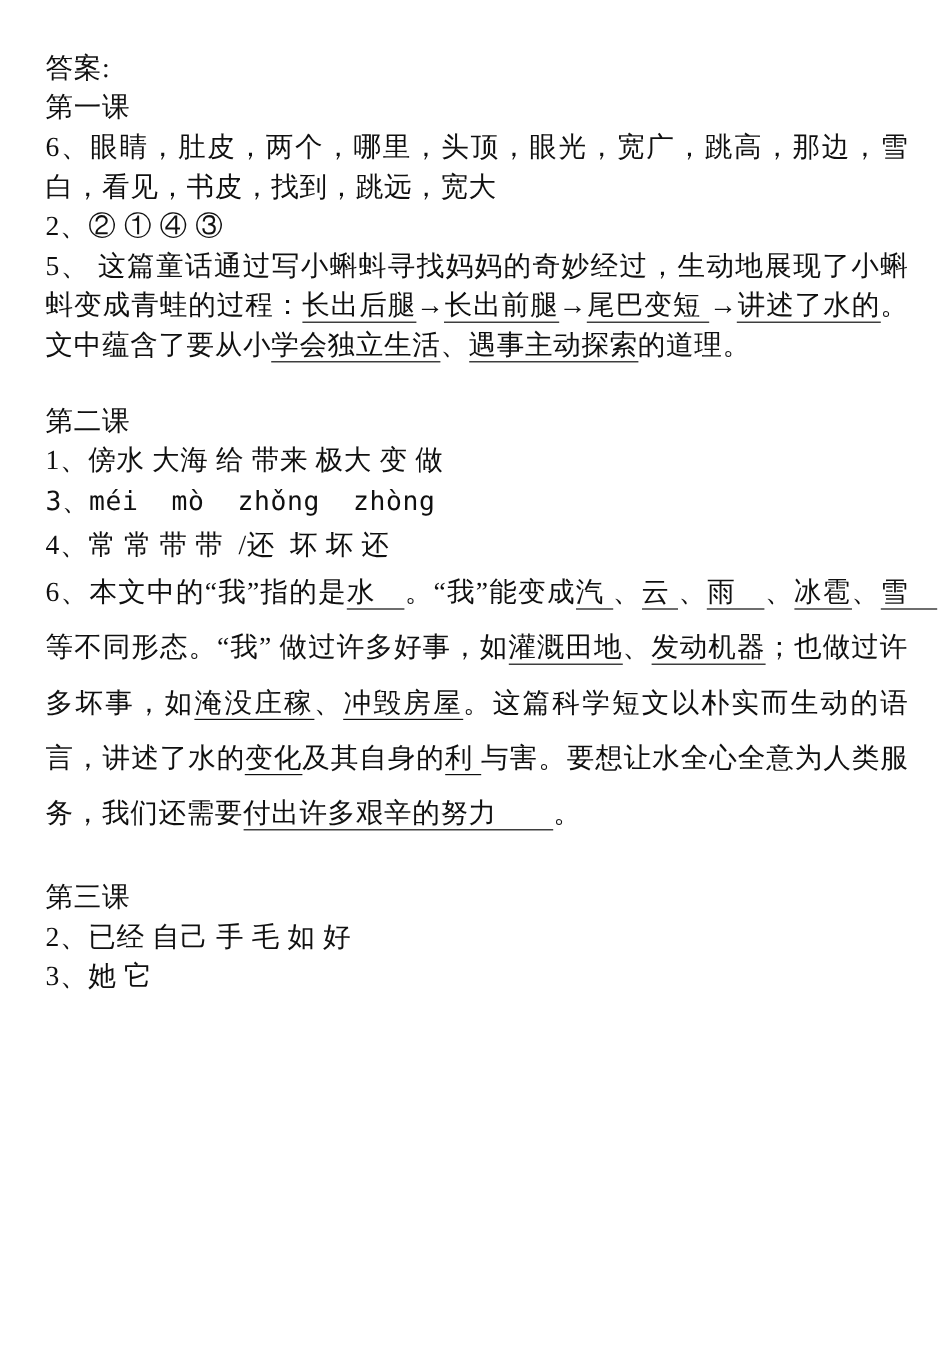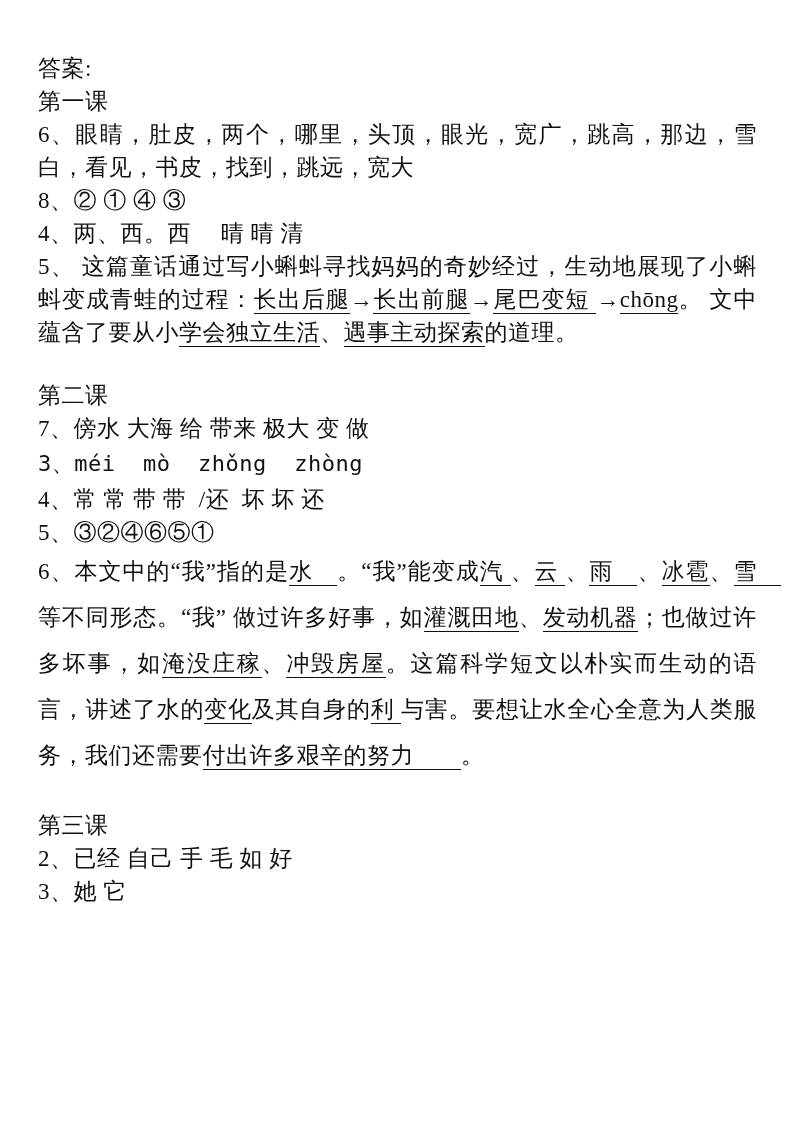--- a/index.html
+++ b/index.html
@@ -18,7 +18,7 @@
     box-sizing: border-box;
     width: 793px;
     height: 1122px;
-    padding: 52px 36px 30px 38px;
+    padding: 40px 36px 30px 38px;
     background: #ffffff;
   }
   .doc-body p {

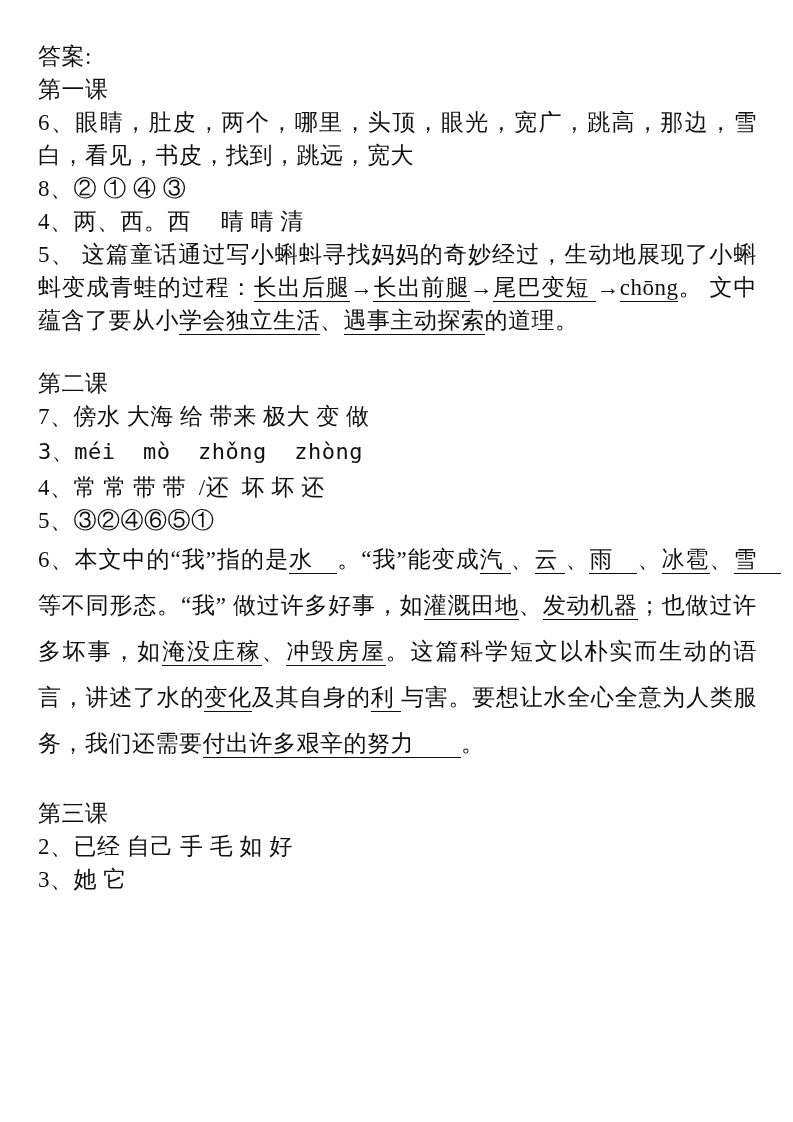--- a/index.html
+++ b/index.html
@@ -52,7 +52,7 @@
 
   <p class="normal"><span>第一课</span></p>
       <p class="normal"><span>6、眼睛，肚皮，两个，哪里，头顶，眼光，宽广，跳高，那边，雪白，看见，书皮，找到，跳远，宽大</span></p>
-      <p class="normal"><span>8、② ① ④ ③</span></p>
+      <p class="normal"><span>2、② ① ④ ③</span></p>
       <p class="normal"><span>4、两、西。西　 晴 晴 清</span></p>
       <p class="normal"><span>5、 这篇童话通过写小蝌蚪寻找妈妈的奇妙经过，生动地展现了小蝌蚪变成青蛙的过程：</span><span class="u">长出后腿</span><span>→</span><span class="u">长出前腿</span><span>→</span><span class="u">尾巴变短&nbsp;</span><span>→</span><span class="u">chōng</span><span>。 文中蕴含了要从小</span><span class="u">学会独立生活</span><span>、</span><span class="u">遇事主动探索</span><span>的道理。</span></p>
       <p class="blank">&nbsp;</p>

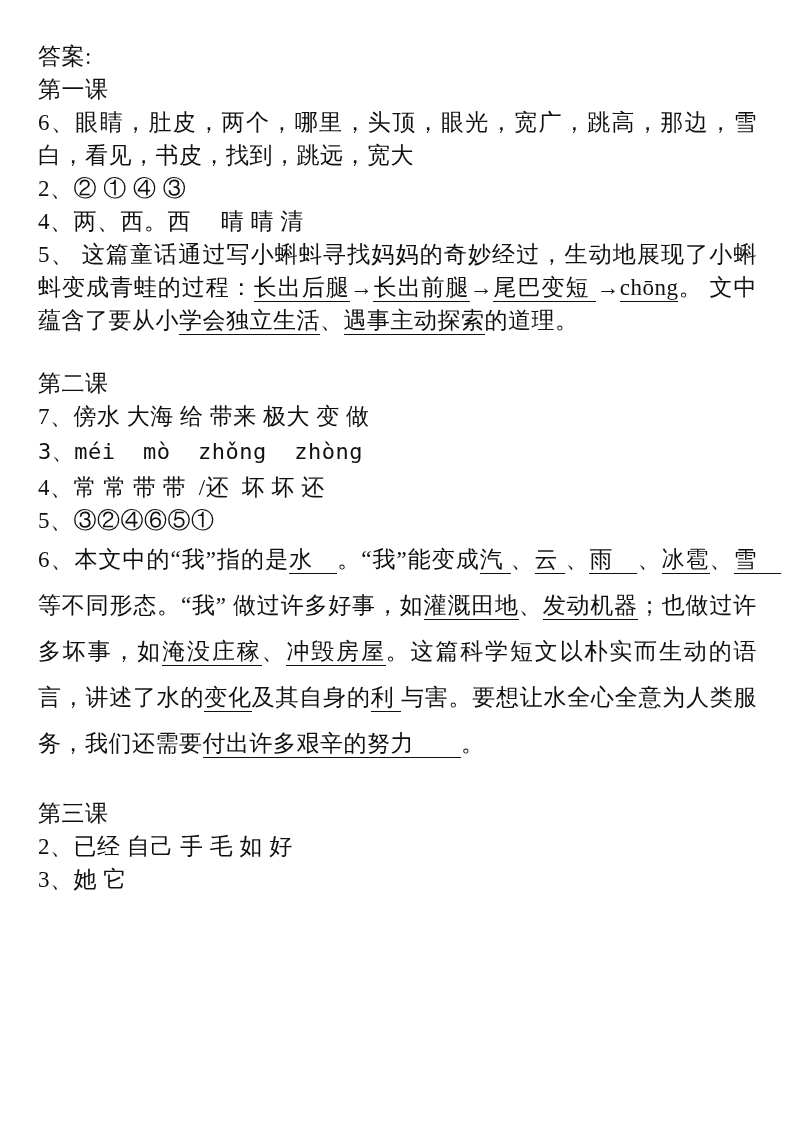--- a/index.html
+++ b/index.html
@@ -53,7 +53,6 @@
   <p class="normal"><span>第一课</span></p>
       <p class="normal"><span>6、眼睛，肚皮，两个，哪里，头顶，眼光，宽广，跳高，那边，雪白，看见，书皮，找到，跳远，宽大</span></p>
       <p class="normal"><span>2、② ① ④ ③</span></p>
-      <p class="normal"><span>4、两、西。西　 晴 晴 清</span></p>
       <p class="normal"><span>5、 这篇童话通过写小蝌蚪寻找妈妈的奇妙经过，生动地展现了小蝌蚪变成青蛙的过程：</span><span class="u">长出后腿</span><span>→</span><span class="u">长出前腿</span><span>→</span><span class="u">尾巴变短&nbsp;</span><span>→</span><span class="u">chōng</span><span>。 文中蕴含了要从小</span><span class="u">学会独立生活</span><span>、</span><span class="u">遇事主动探索</span><span>的道理。</span></p>
       <p class="blank">&nbsp;</p>
       <p class="normal"><span>第二课</span></p>

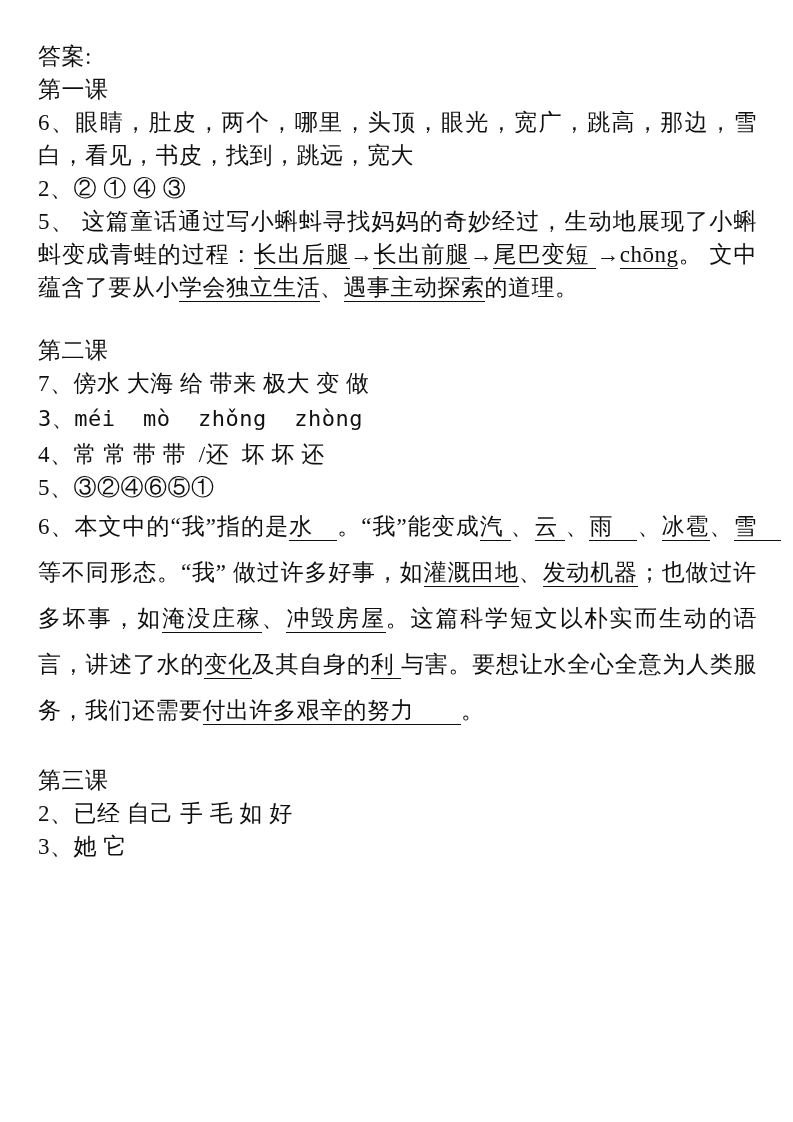--- a/index.html
+++ b/index.html
@@ -53,7 +53,7 @@
   <p class="normal"><span>第一课</span></p>
       <p class="normal"><span>6、眼睛，肚皮，两个，哪里，头顶，眼光，宽广，跳高，那边，雪白，看见，书皮，找到，跳远，宽大</span></p>
       <p class="normal"><span>2、② ① ④ ③</span></p>
-      <p class="normal"><span>5、 这篇童话通过写小蝌蚪寻找妈妈的奇妙经过，生动地展现了小蝌蚪变成青蛙的过程：</span><span class="u">长出后腿</span><span>→</span><span class="u">长出前腿</span><span>→</span><span class="u">尾巴变短&nbsp;</span><span>→</span><span class="u">chōng</span><span>。 文中蕴含了要从小</span><span class="u">学会独立生活</span><span>、</span><span class="u">遇事主动探索</span><span>的道理。</span></p>
+      <p class="normal"><span>5、 这篇童话通过写小蝌蚪寻找妈妈的奇妙经过，生动地展现了小蝌蚪变成青蛙的过程：</span><span class="u">长出后腿</span><span>→</span><span class="u">长出前腿</span><span>→</span><span class="u">尾巴变短&nbsp;</span><span>→</span><span class="u">讲述了水的</span><span>。 文中蕴含了要从小</span><span class="u">学会独立生活</span><span>、</span><span class="u">遇事主动探索</span><span>的道理。</span></p>
       <p class="blank">&nbsp;</p>
       <p class="normal"><span>第二课</span></p>
       <p class="normal"><span>7、傍水 大海 给 带来 极大 变 做</span></p>

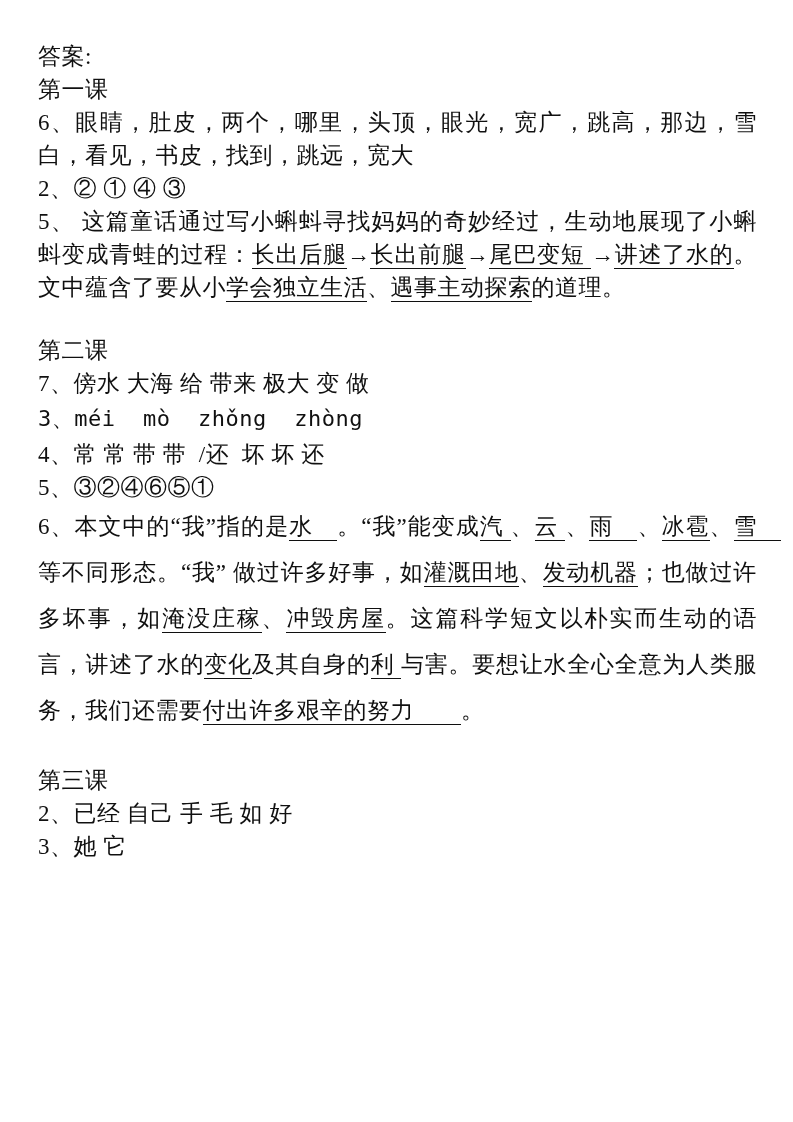--- a/index.html
+++ b/index.html
@@ -56,7 +56,7 @@
       <p class="normal"><span>5、 这篇童话通过写小蝌蚪寻找妈妈的奇妙经过，生动地展现了小蝌蚪变成青蛙的过程：</span><span class="u">长出后腿</span><span>→</span><span class="u">长出前腿</span><span>→</span><span class="u">尾巴变短&nbsp;</span><span>→</span><span class="u">讲述了水的</span><span>。 文中蕴含了要从小</span><span class="u">学会独立生活</span><span>、</span><span class="u">遇事主动探索</span><span>的道理。</span></p>
       <p class="blank">&nbsp;</p>
       <p class="normal"><span>第二课</span></p>
-      <p class="normal"><span>7、傍水 大海 给 带来 极大 变 做</span></p>
+      <p class="normal"><span>1、傍水 大海 给 带来 极大 变 做</span></p>
       <p class="pinyin"><span>3、méi&nbsp; mò&nbsp; zhǒng&nbsp; zhòng</span></p>
       <p class="normal"><span>4、常 常 带 带&nbsp; /还&nbsp; 坏 坏 还</span></p>
       <p class="normal"><span>5、③②④⑥⑤①</span></p>

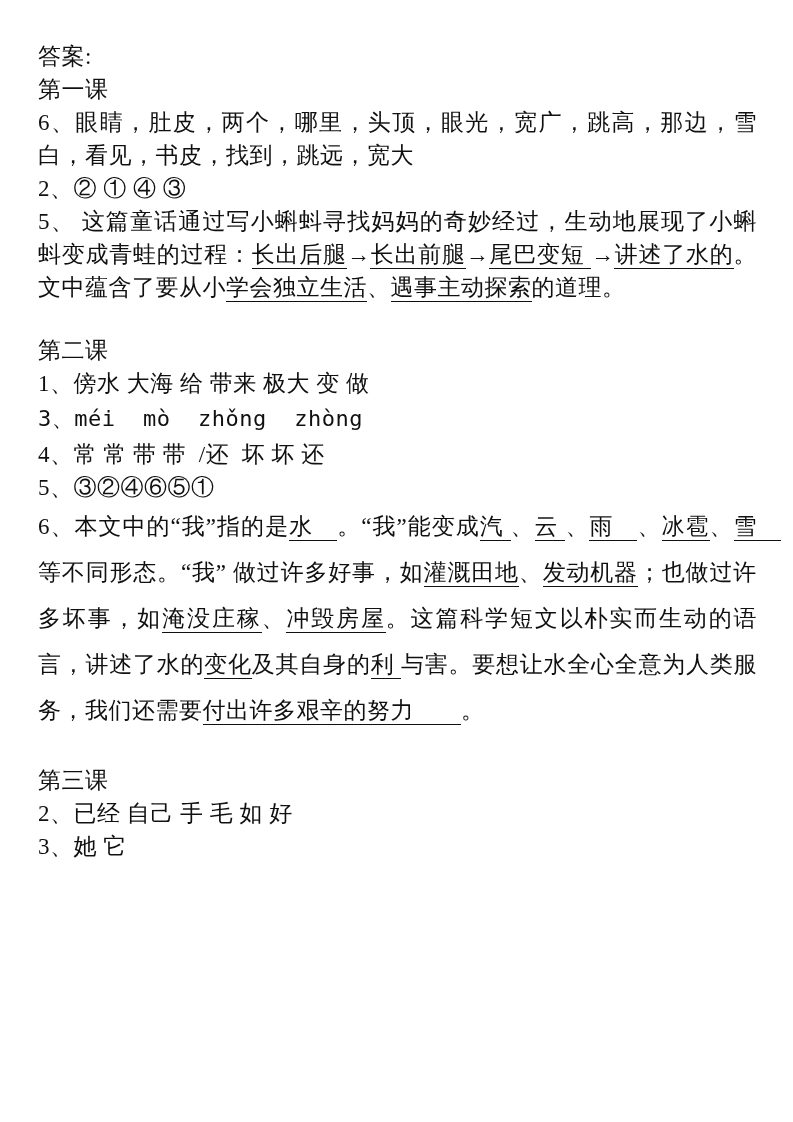--- a/index.html
+++ b/index.html
@@ -59,7 +59,6 @@
       <p class="normal"><span>1、傍水 大海 给 带来 极大 变 做</span></p>
       <p class="pinyin"><span>3、méi&nbsp; mò&nbsp; zhǒng&nbsp; zhòng</span></p>
       <p class="normal"><span>4、常 常 带 带&nbsp; /还&nbsp; 坏 坏 还</span></p>
-      <p class="normal"><span>5、③②④⑥⑤①</span></p>
       <p class="loose"><span>6、本文中的“我”指的是</span><span class="u">水　</span><span>。“我”能变成</span><span class="u">汽&nbsp;</span><span>、</span><span class="u">云&nbsp;</span><span>、</span><span class="u">雨　</span><span>、</span><span class="u">冰雹</span><span>、</span><span class="u">雪　</span><span> 等不同形态。“我” 做过许多好事，如</span><span class="u">灌溉田地</span><span>、</span><span class="u">发动机器</span><span>；也做过许多坏事，如</span><span class="u">淹没庄稼</span><span>、</span><span class="u">冲毁房屋</span><span>。这篇科学短文以朴实而生动的语言，讲述了水的</span><span class="u">变化</span><span>及其自身的</span><span class="u">利&nbsp;</span><span>与害。要想让水全心全意为人类服务，我们还需要</span><span class="u">付出许多艰辛的努力　　</span><span>。</span></p>
       <p class="blank">&nbsp;</p>
       <p class="normal"><span>第三课</span></p>

